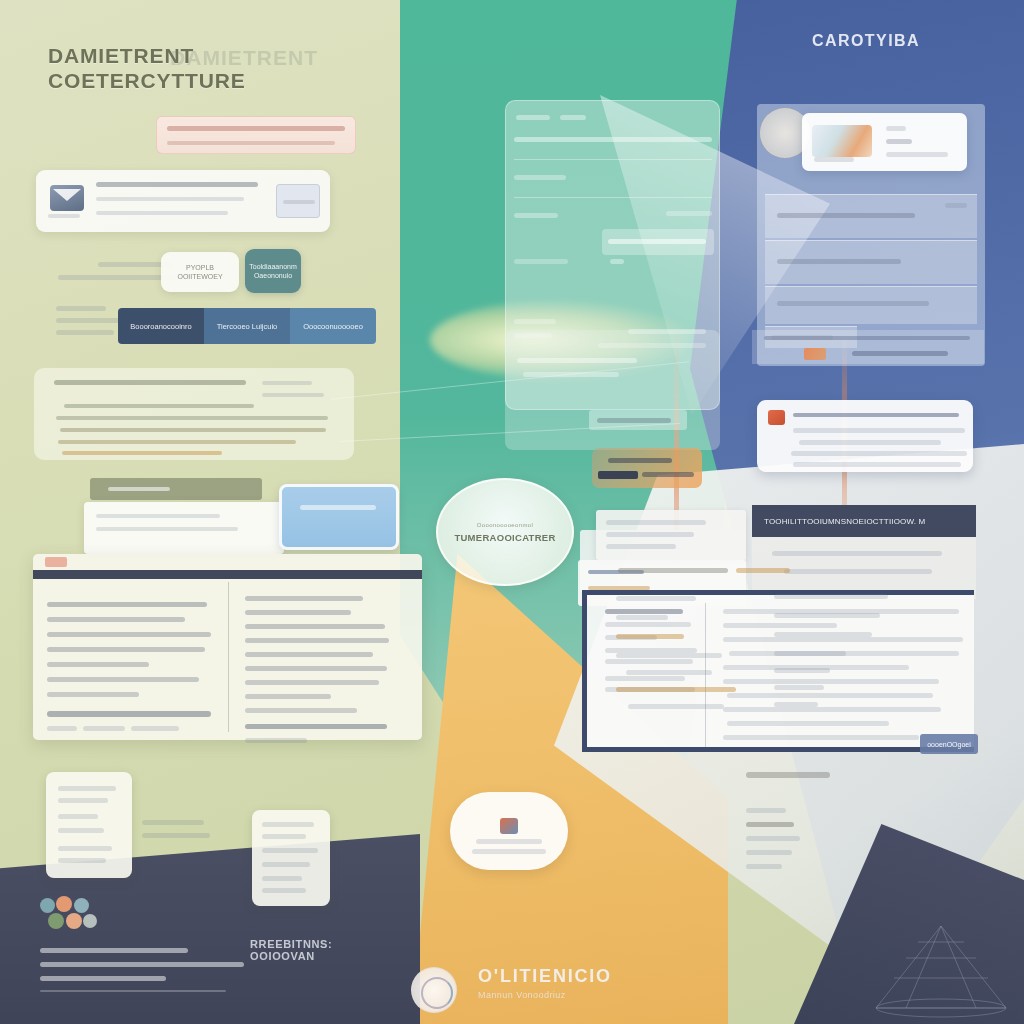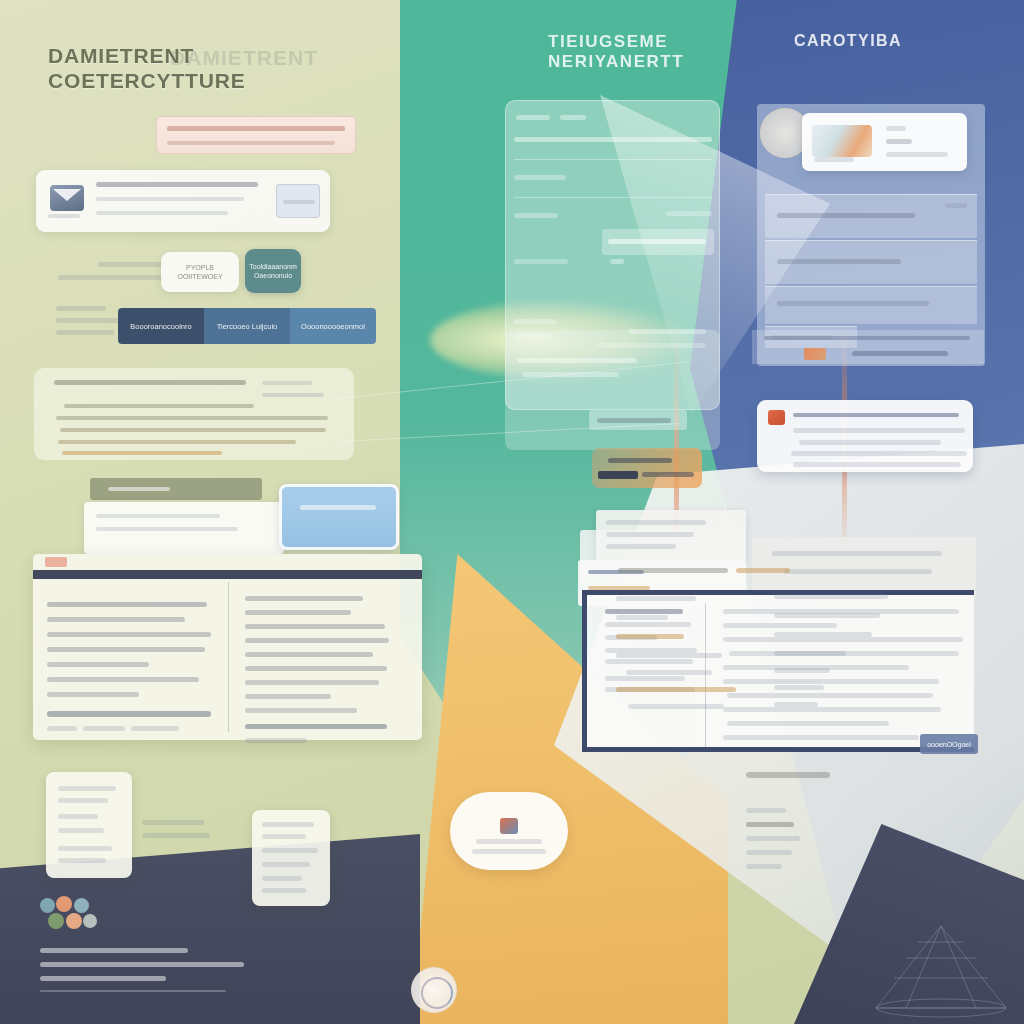--- a/index.html
+++ b/index.html
@@ -286,10 +286,6 @@
   <div class="hdg hdg-1">
     <span class="l">DAMIETRENT</span>
     <span class="l">COETERCYTTURE</span>
-  </div>
-  <div class="hdg hdg-2">
-    <span class="l">TIEIUGSEME</span>
-    <span class="l">NERIYANERTT</span>
   </div>
   <div class="hdg hdg-3">
     <span class="l">CAROTYIBA</span>

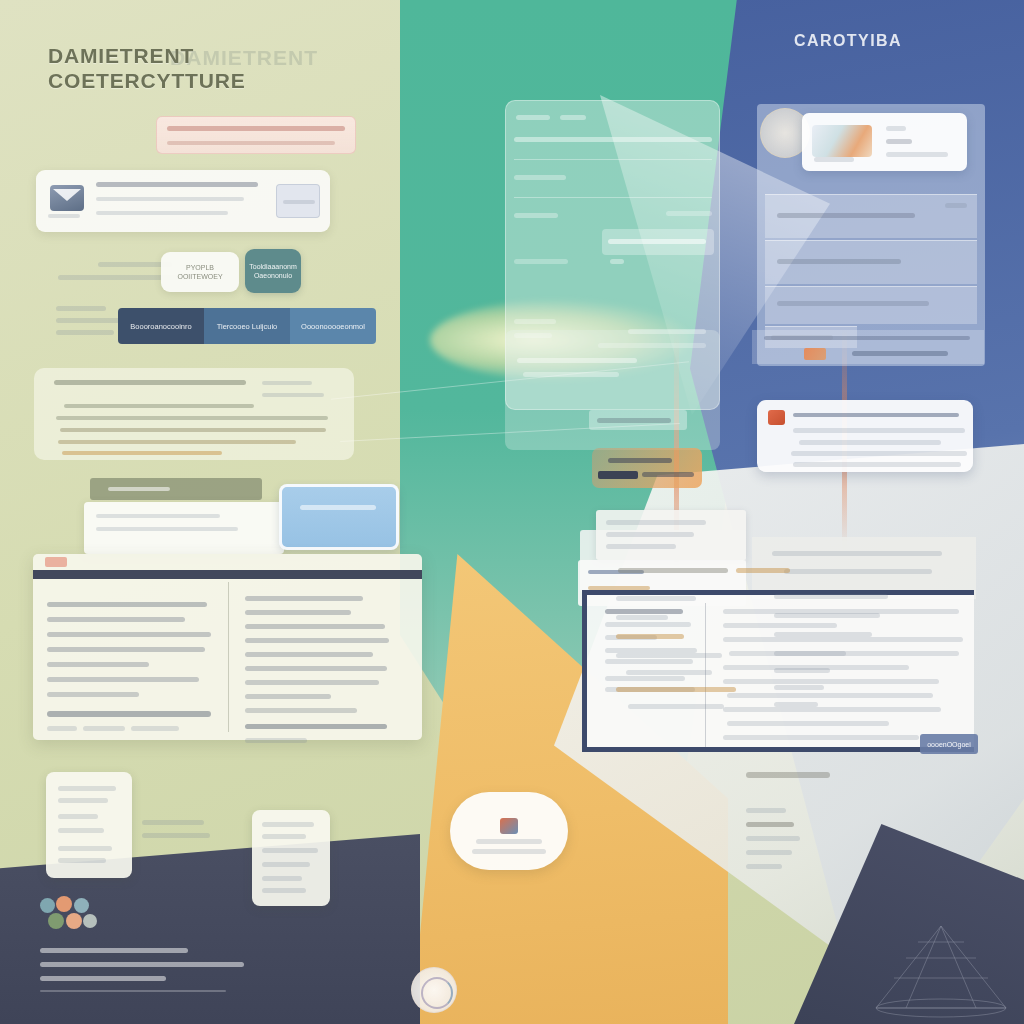--- a/index.html
+++ b/index.html
@@ -64,7 +64,7 @@
   .hdg-1{left:48px;top:44px;font-size:21px;color:#6d7258;text-shadow:0 1px 1px rgba(255,255,255,.4);}
   .hdg-ghost{position:absolute;left:170px;top:46px;font-size:21px;font-weight:700;color:rgba(150,160,145,.35);letter-spacing:.05em;}
   .hdg-2{left:548px;top:32px;font-size:17px;color:rgba(255,255,255,.82);letter-spacing:.09em;}
-  .hdg-3{left:794px;top:32px;font-size:16px;color:rgba(255,255,255,.84);letter-spacing:.09em;text-align:right;}
+  .hdg-3{left:812px;top:32px;font-size:16px;color:rgba(255,255,255,.84);letter-spacing:.09em;text-align:right;}
   .tline{height:5px;border-radius:3px;background:rgba(110,120,140,.30);}
   .tline.w{background:rgba(255,255,255,.55);}
   .tline.d{background:rgba(70,80,100,.42);}

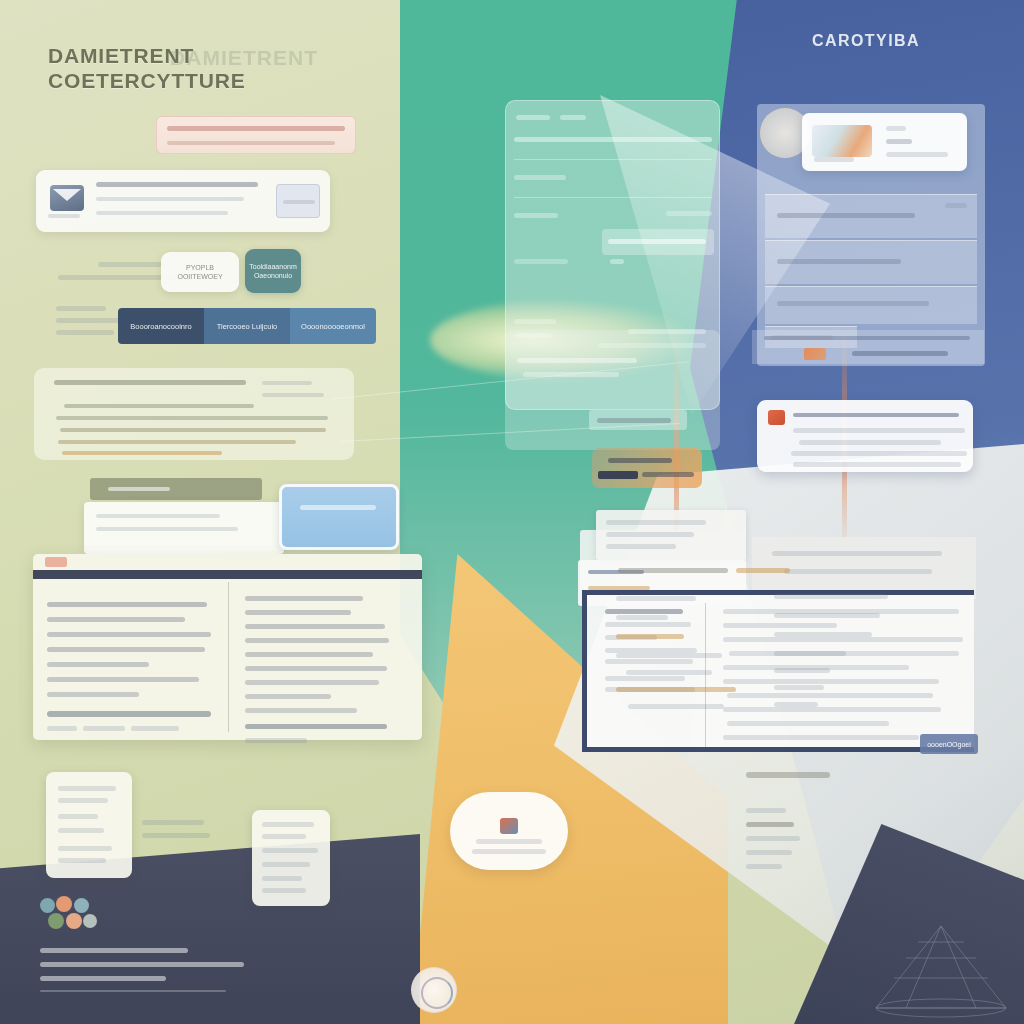--- a/index.html
+++ b/index.html
@@ -324,7 +324,7 @@
   <div class="seg">
     <div class="s1">Boooroanocooinro</div>
     <div class="s2">Tiercooeo Luijcuio</div>
-    <div class="s3">Oooonooooeonmol</div>
+    <div class="s3">Ooocoonuooooeo</div>
   </div>
 
   <div class="txtblock">

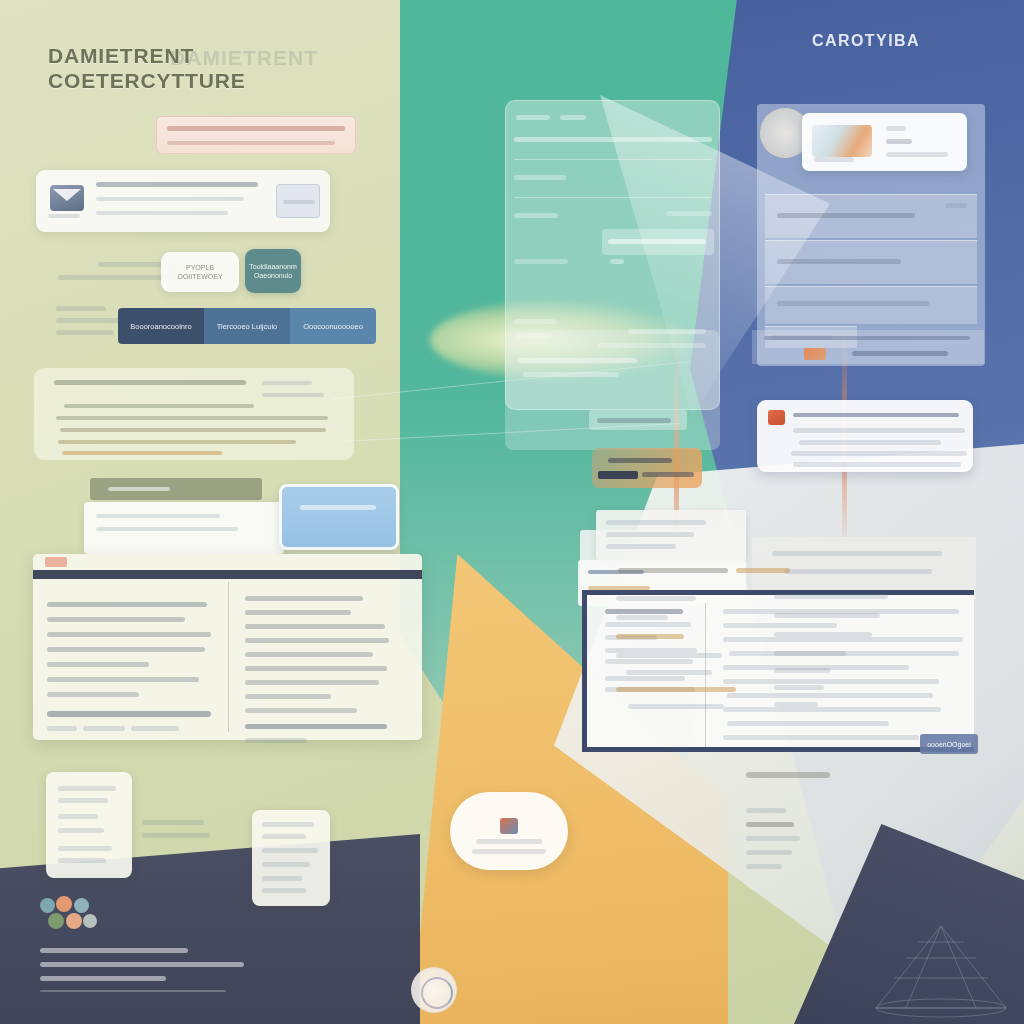--- a/index.html
+++ b/index.html
@@ -474,6 +474,9 @@
     <div class="tline o" style="position:absolute;left:10px;top:26px;width:62px;height:4px;" title="ooonnnnnnnooeeinnnnoo" aria-label="ooonnnnnnnooeeinnnnoo"></div>
   </div>
 
+  <div class="b-head">
+    <span>TOOHILITTOOIUMNSNOEIOCTTIIOOW. M</span>
+  </div>
   <div class="b-body">
     <div class="tline f" style="position:absolute;left:20px;top:14px;width:170px;" title="Ooeennnnvoonnnnooooonnnootonrvoonnnnnoioooonnnnoeeoonnnnnoooeonr  noooonnoeooiNnnnnooonnnnnnooeoonn" aria-label="Ooeennnnvoonnnnooooonnnootonrvoonnnnnoioooonnnnoeeoonnnnnoooeonr  noooonnoeooiNnnnnooonnnnnnooeoonn"></div>
     <div class="tline f" style="position:absolute;left:32px;top:32px;width:148px;" title="ooeeennnnoooonnoonnnoooiuoonnnnoooeonnnnniouonnooeeeennnn  JooonnnnnnoeennnnnoooonnnnnnnooeeiTtinnvnooennnn" aria-label="ooeeennnnoooonnoonnnoooiuoonnnnoooeonnnnniouonnooeeeennnn  JooonnnnnnoeennnnnoooonnnnnnnooeeiTtinnvnooennnn"></div>

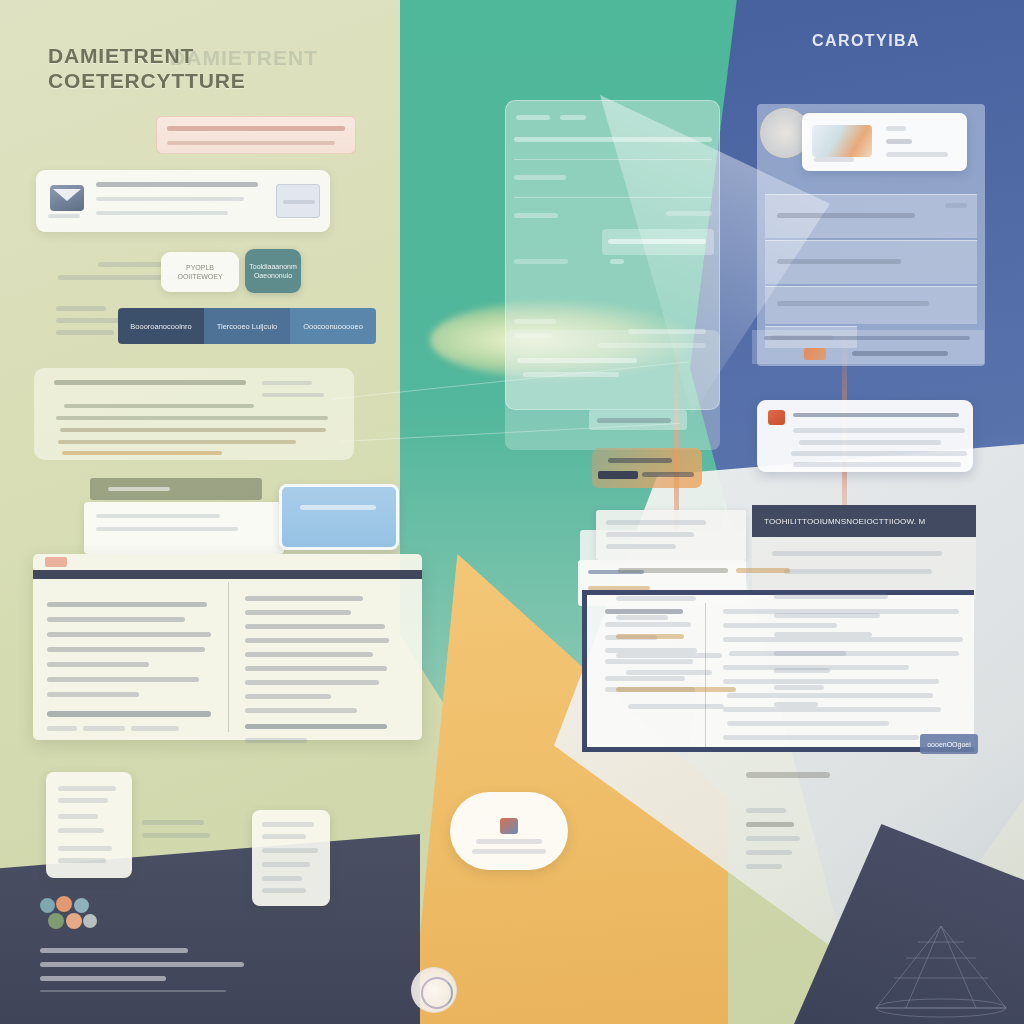--- a/index.html
+++ b/index.html
@@ -415,6 +415,10 @@
     </div>
   </div>
 
+  <div class="seal">
+    <span class="t1">Oooonooooeonmol</span>
+    <span class="t2">TUMERAOOICATRER</span>
+  </div>
 
   <div class="obadge">
     <div class="tline" style="position:absolute;left:16px;top:10px;width:64px;height:5px;background:rgba(70,75,90,.6);" title="Toumni,uPhen  Oooenoi" aria-label="Toumni,uPhen  Oooenoi"></div>

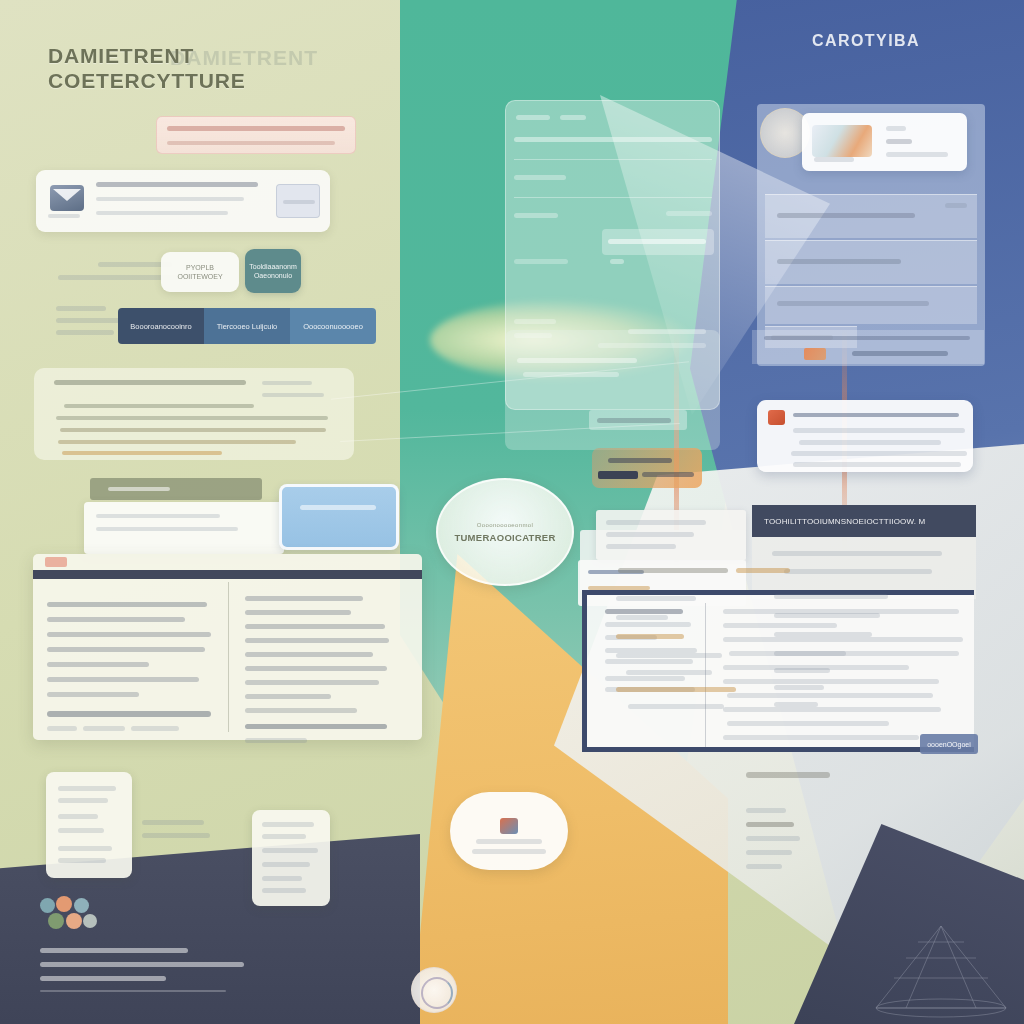--- a/index.html
+++ b/index.html
@@ -550,6 +550,13 @@
     <div class="fl" style="width:186px;height:2px;opacity:.5;"></div>
   </div>
 
+  <div style="position:absolute;left:250px;top:938px;width:135px;">
+    <div class="foot-h">RREEBITNNS: OOIOOVAN</div>
+    <div class="fl" style="width:106px;margin-top:8px;height:4px;opacity:.55;" title="Ooooeonnnnoo ooonnnnnnnnnnnoooeeeonnnnoo/" aria-label="Ooooeonnnnoo ooonnnnnnnnnnnoooeeeonnnnoo/"></div>
+    <div class="fl" style="width:72px;height:4px;opacity:.5;" title="1iVte. oooennnnnooe.  9Tti Thoo." aria-label="1iVte. oooennnnnooe.  9Tti Thoo."></div>
+    <div class="fl" style="width:80px;margin-left:24px;height:3px;opacity:.4;" title="&quot;ooeeennnnnnooooenn .  ooeennnnnnooooennnn" aria-label="&quot;ooeeennnnnnooooenn .  ooeennnnnnooooennnn"></div>
+    <div class="fl" style="width:84px;margin-left:22px;height:3px;opacity:.4;" title="&quot;oooeeennnnnnnnooeennn.  ooeeonnnnnooooeeennn" aria-label="&quot;oooeeennnnnnnnooeennn.  ooeeonnnnnooooeeennn"></div>
+  </div>
 
   <div class="pillcard">
     <span class="ic"></span>

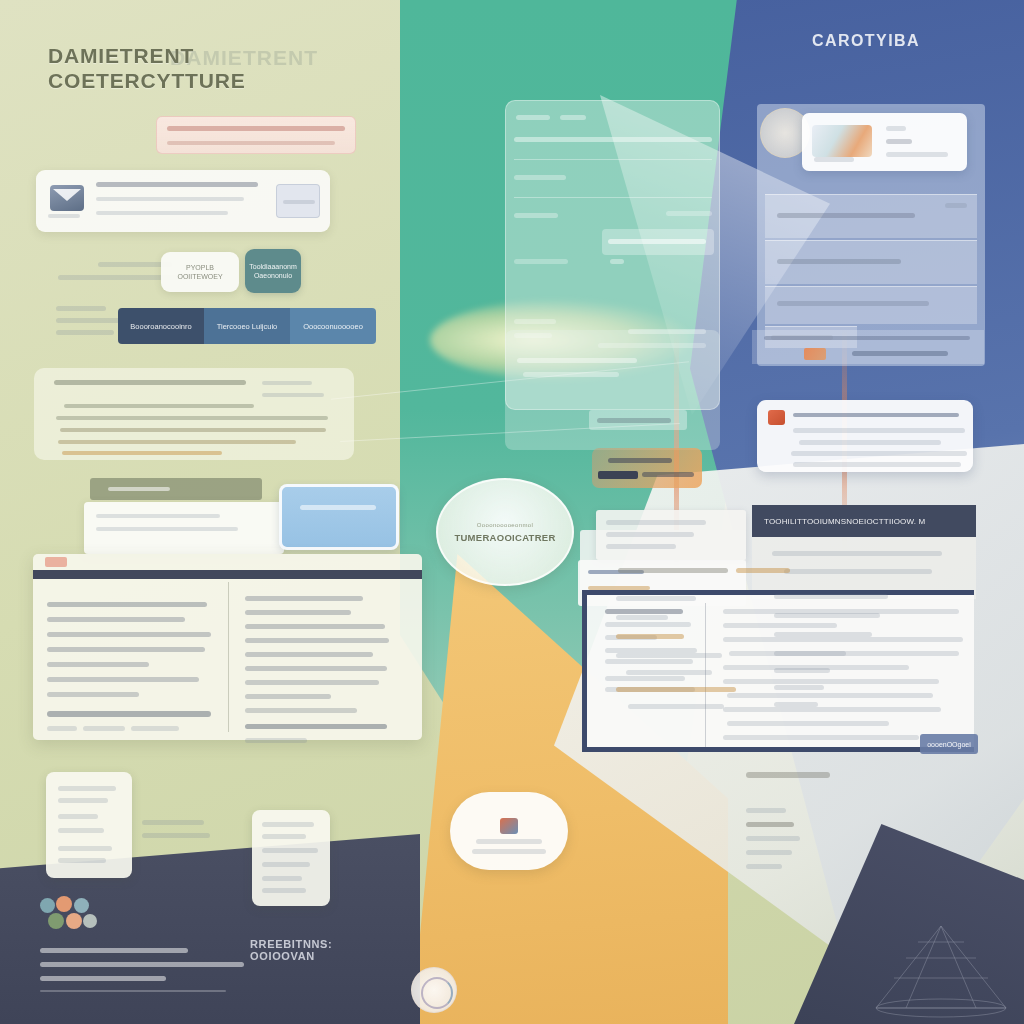--- a/index.html
+++ b/index.html
@@ -609,6 +609,10 @@
   </svg>
 
   <div class="logo-mark"></div>
+  <div class="logo-txt">
+    <div class="n">O'LITIENICIO</div>
+    <div class="s">Mannun Vonoodriuz</div>
+  </div>
 
 </div>
 

